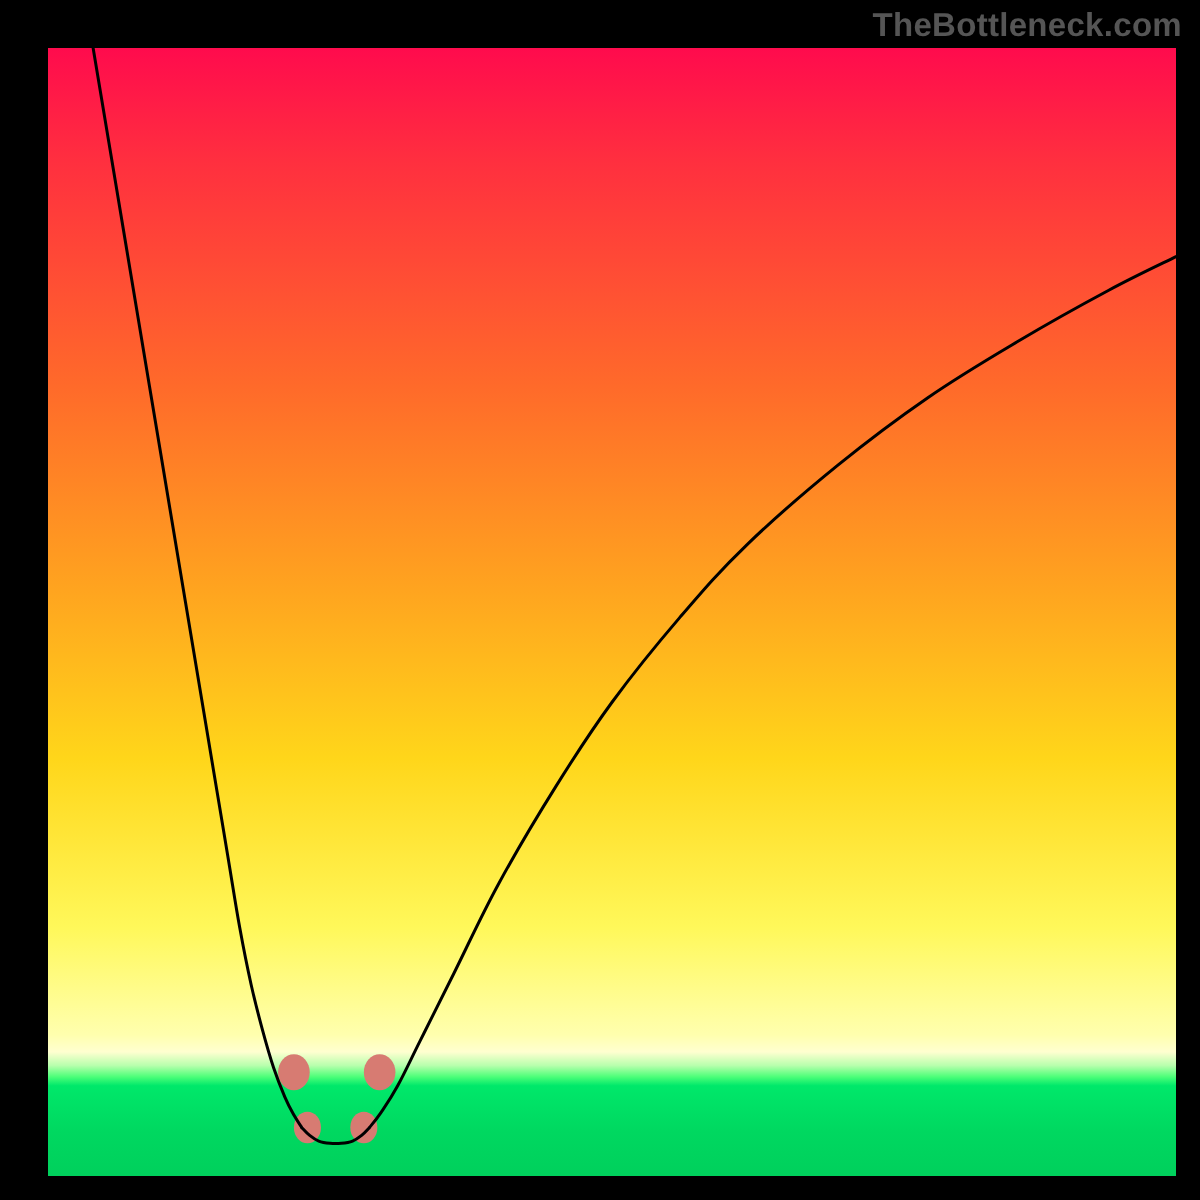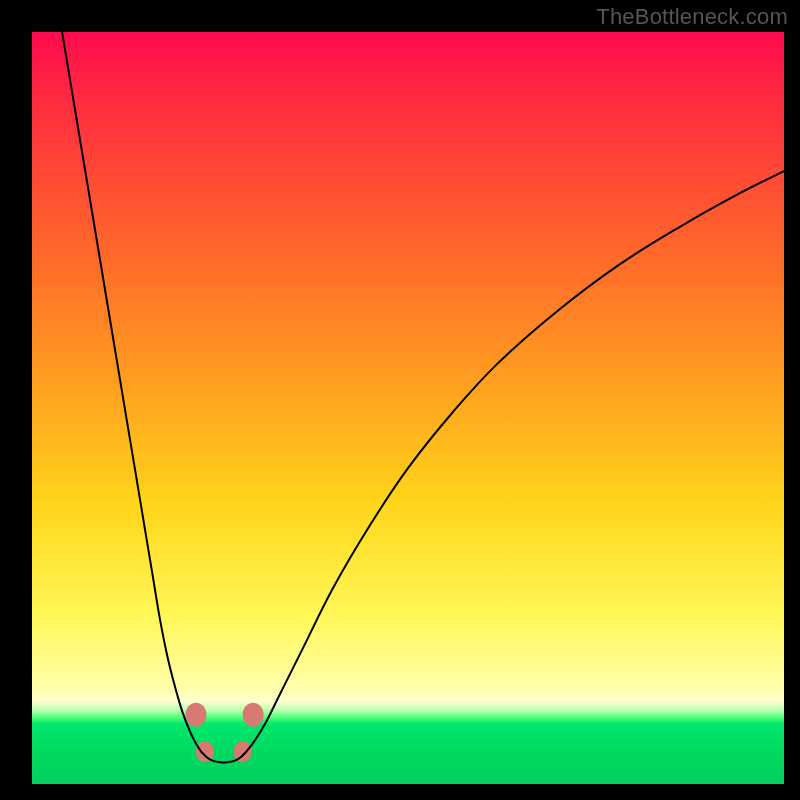--- a/index.html
+++ b/index.html
@@ -49,7 +49,7 @@
     right: 12px;
     color: #555555;
     font-size: 22px;
-    font-weight: 400;
+    font-weight: 700;
     letter-spacing: 0.2px;
   }
   svg.curve-layer {

